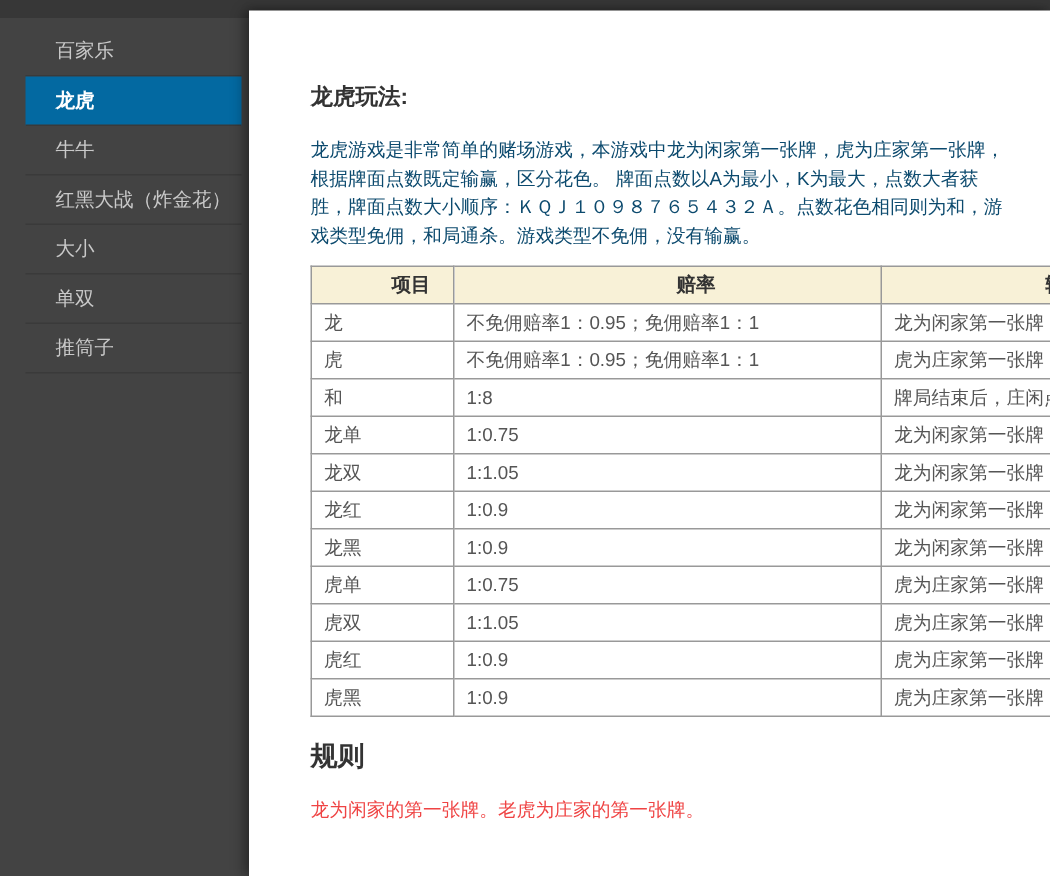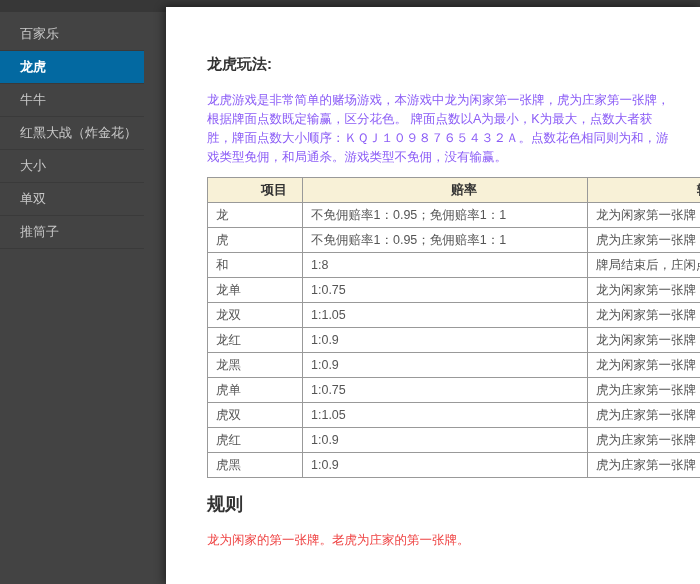--- a/index.html
+++ b/index.html
@@ -15,6 +15,7 @@
   .sidebar{
     position:absolute;top:12px;left:0;bottom:0;width:144px;
     background:#434343;
+    padding-left:17px;
   }
   .menu{list-style:none;margin:0;padding:6px 0 0 0}
   .menu-item{

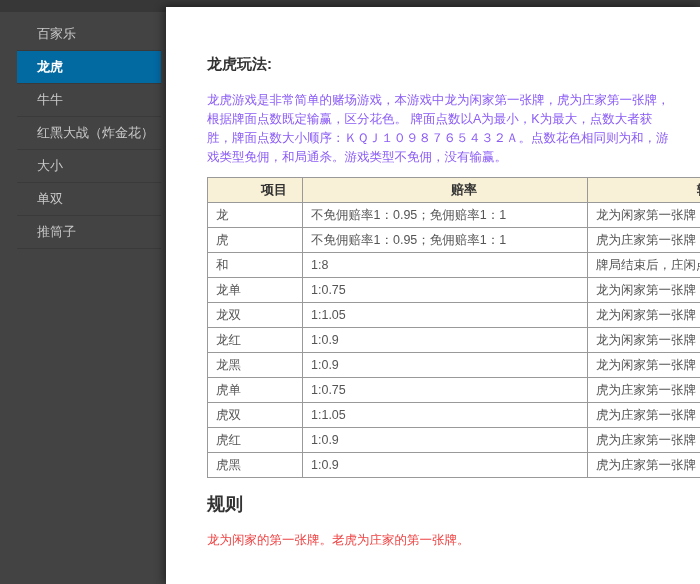--- a/index.html
+++ b/index.html
@@ -40,7 +40,7 @@
   }
   .intro{
     margin:17px 0 0 0;max-width:463px;
-    font-size:12.5px;line-height:19px;color:#8b5cf6;
+    font-size:12.5px;line-height:19px;color:#0c4a6e;
   }
   .odds-table{
     border-collapse:collapse;margin-top:10px;

